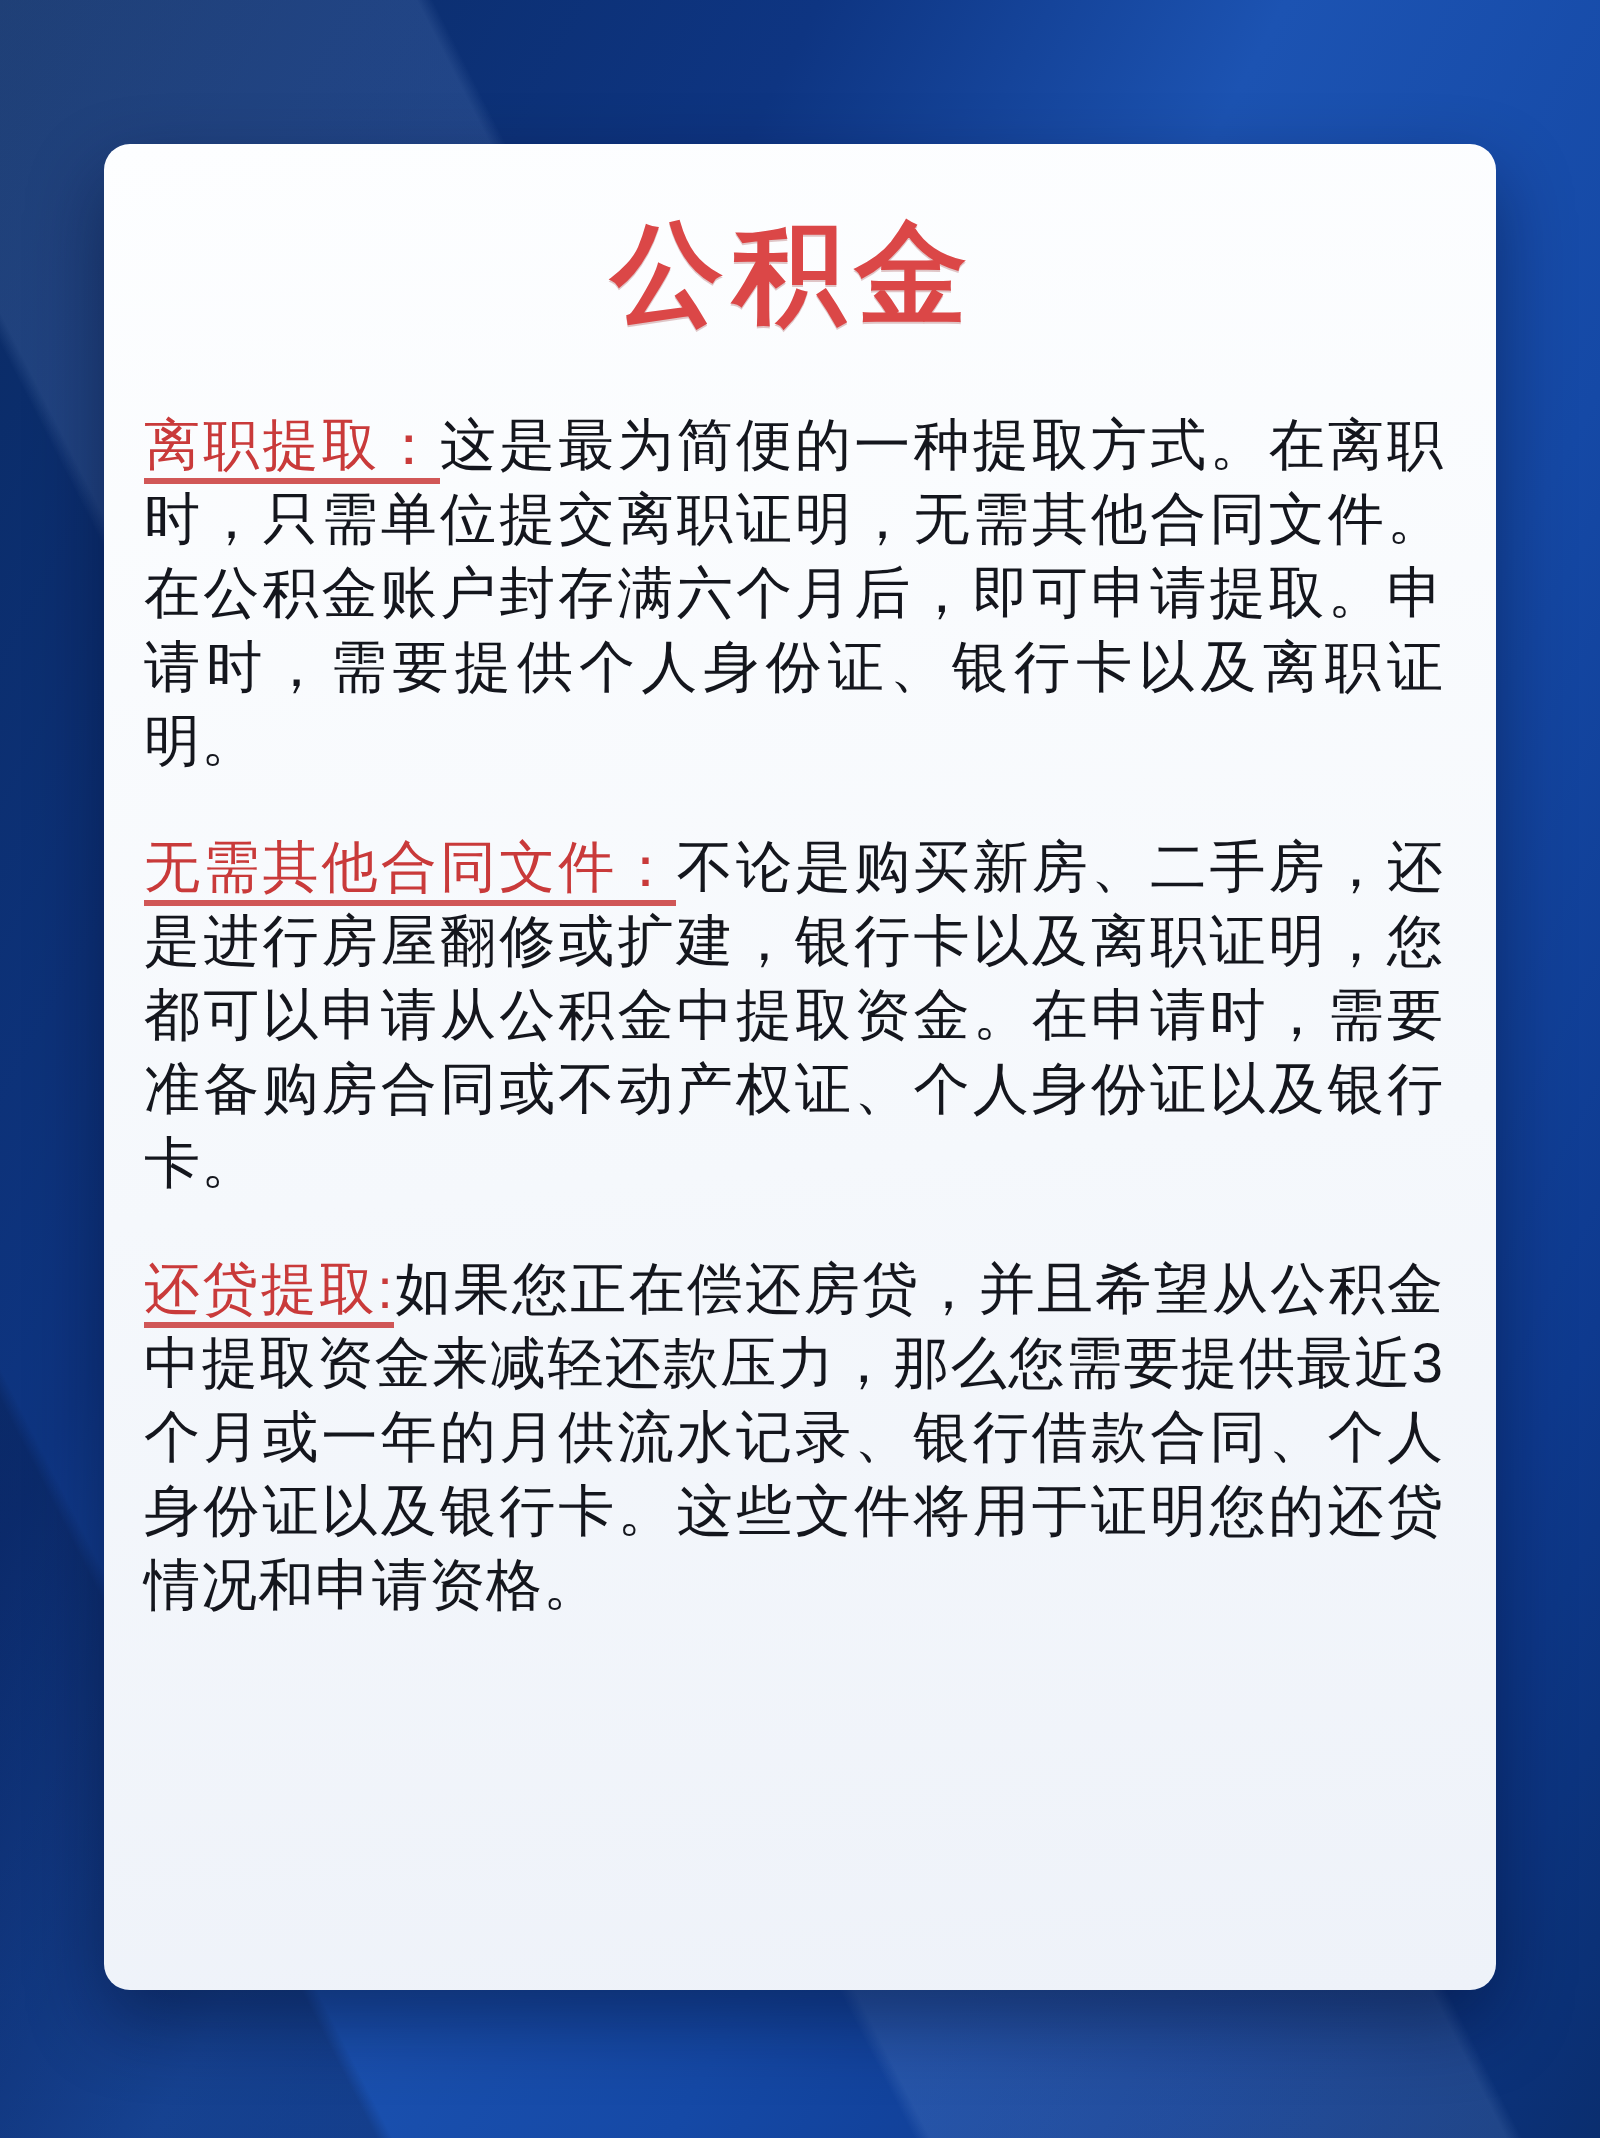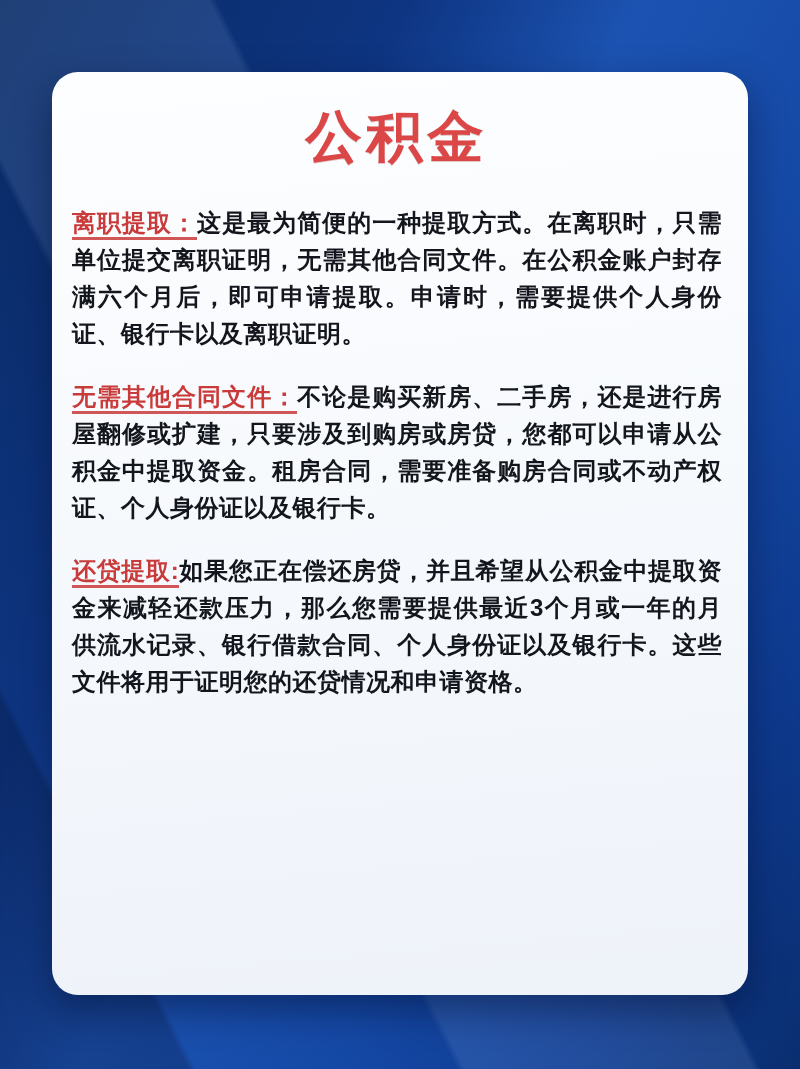--- a/index.html
+++ b/index.html
@@ -31,7 +31,7 @@
     height: 923px;
     box-sizing: border-box;
     padding: 0 26px 0 20px;
-    border-radius: 26px;
+    border-radius: 13px;
     background: linear-gradient(175deg, #fdfeff 0%, #f5f8fc 55%, #eef2f9 100%);
     box-shadow: 0 16px 38px rgba(2, 8, 38, 0.45);
   }

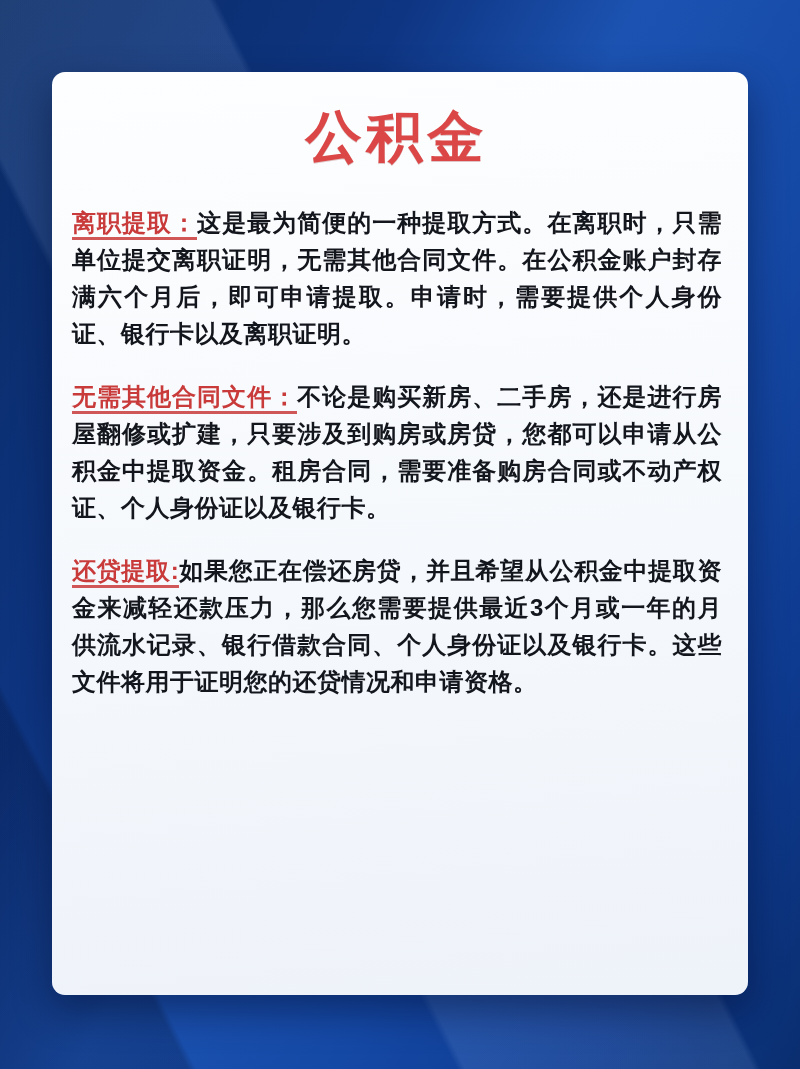--- a/index.html
+++ b/index.html
@@ -50,9 +50,9 @@
   }
   .section {
     margin: 0 0 26px;
-    font-size: 24px;
+    font-size: 28px;
     line-height: 37px;
-    font-weight: bold;
+    font-weight: normal;
     letter-spacing: 0.5px;
     color: #14161d;
     text-align: justify;

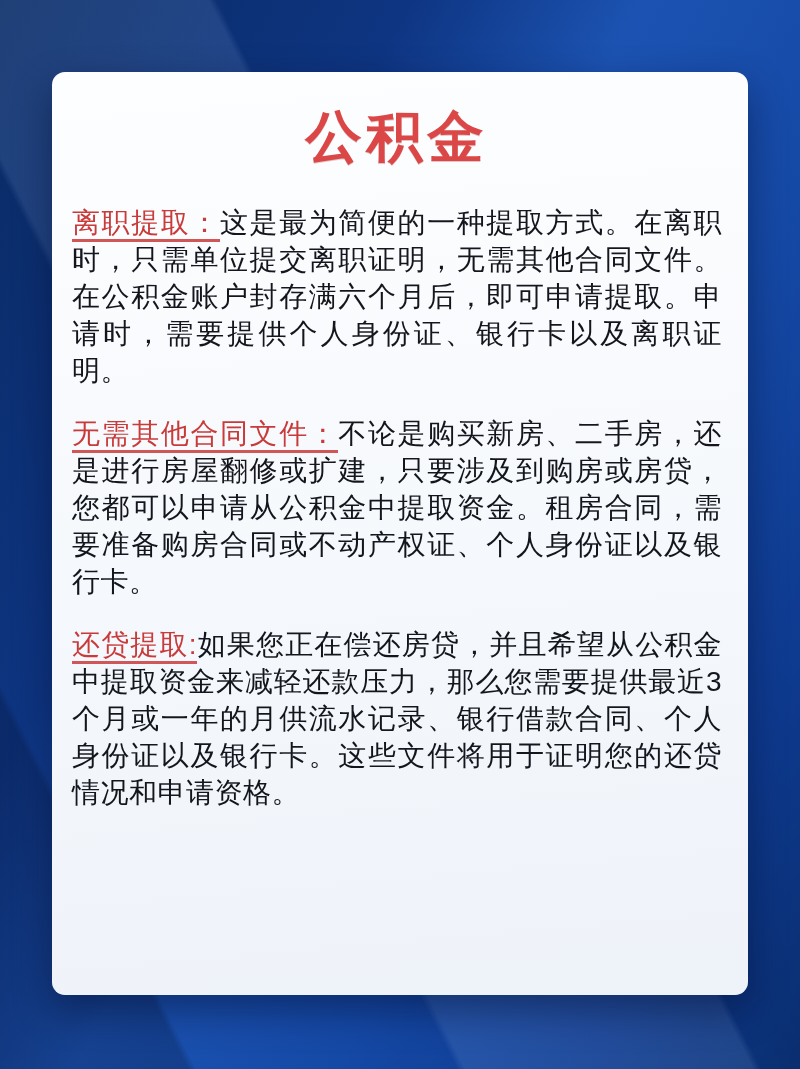--- a/index.html
+++ b/index.html
@@ -81,7 +81,7 @@
     <p class="section"><span class="heading">离职提取：</span><span>这是最为简便的一种提取方式。在离职时，只需单位提交离职证明，无需其他合同文件。在公积金账户封存满六个月后，即可申请提取。申请时，需要提供个人身份证、银行卡以及离职证明。</span></p>
 
 
-    <p class="section"><span class="heading">无需其他合同文件：</span><span>不论是购买新房、二手房，还是进行房屋翻修或扩建，只要涉及到购房或房贷，您都可以申请从公积金中提取资金。租房合同，需要准备购房合同或不动产权证、个人身份证以及银行卡。</span></p>
+    <p class="section"><span class="heading">无需其他合同文件：</span><span>不论是购买新房、二手房，还是进行房屋翻修或扩建，银行卡以及离职证明，您都可以申请从公积金中提取资金。在申请时，需要准备购房合同或不动产权证、个人身份证以及银行卡。</span></p>
 
     <p class="section"><span class="heading">还贷提取:</span><span>如果您正在偿还房贷，并且希望从公积金中提取资金来减轻还款压力，那么您需要提供最近3个月或一年的月供流水记录、银行借款合同、个人身份证以及银行卡。这些文件将用于证明您的还贷情况和申请资格。</span></p>
 

